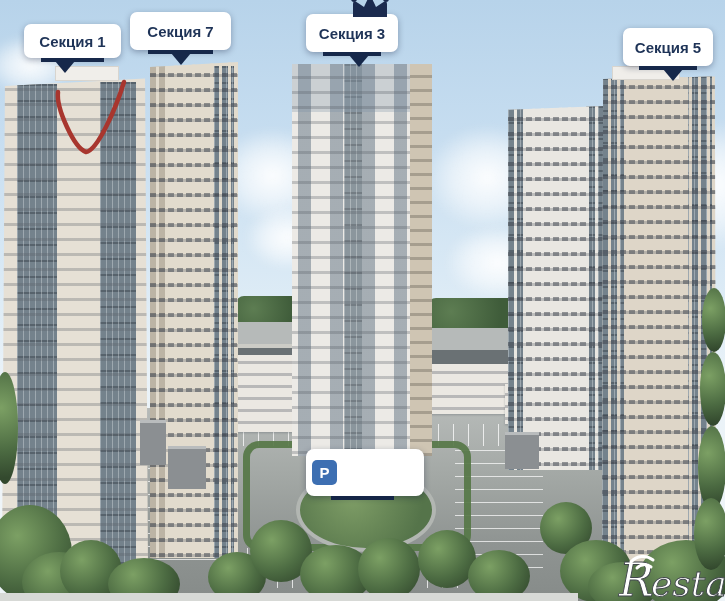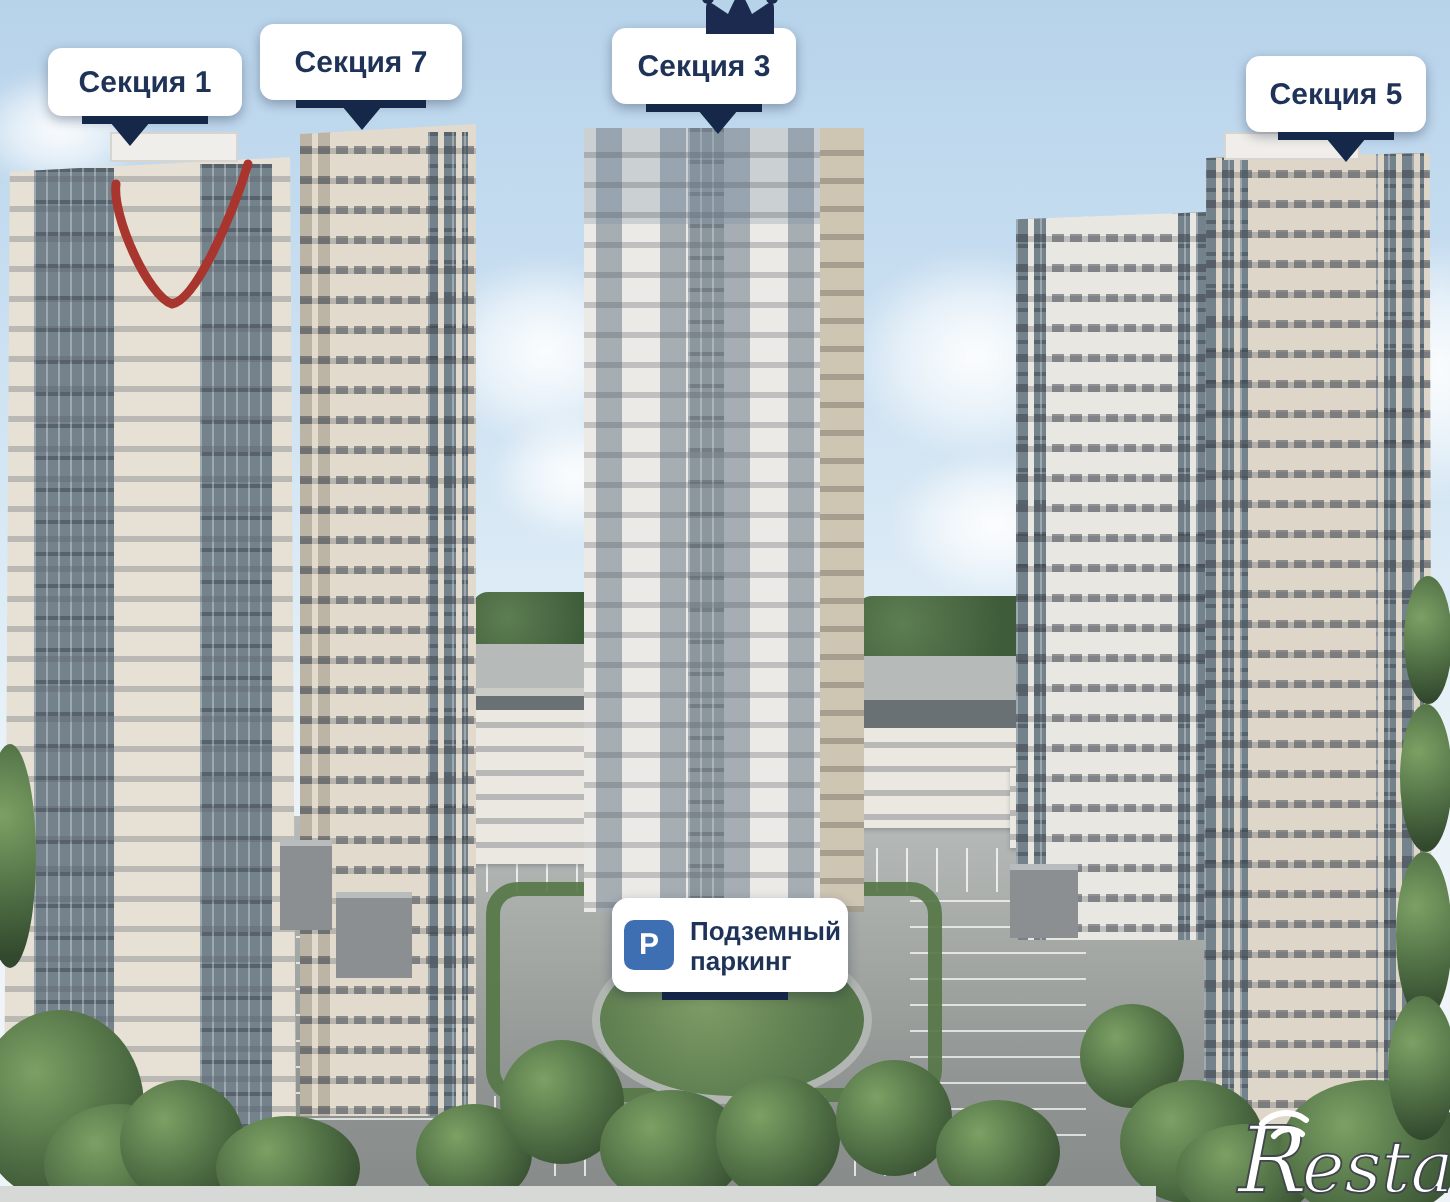--- a/index.html
+++ b/index.html
@@ -189,10 +189,6 @@
   <div class="park-bar"></div>
   <div class="park-tip">
     <div class="park-p">P</div>
-    <div class="park-txt">
-      <div>Подземный</div>
-      <div>паркинг</div>
-    </div>
   </div>
 
   <div class="bottom-band"></div>

